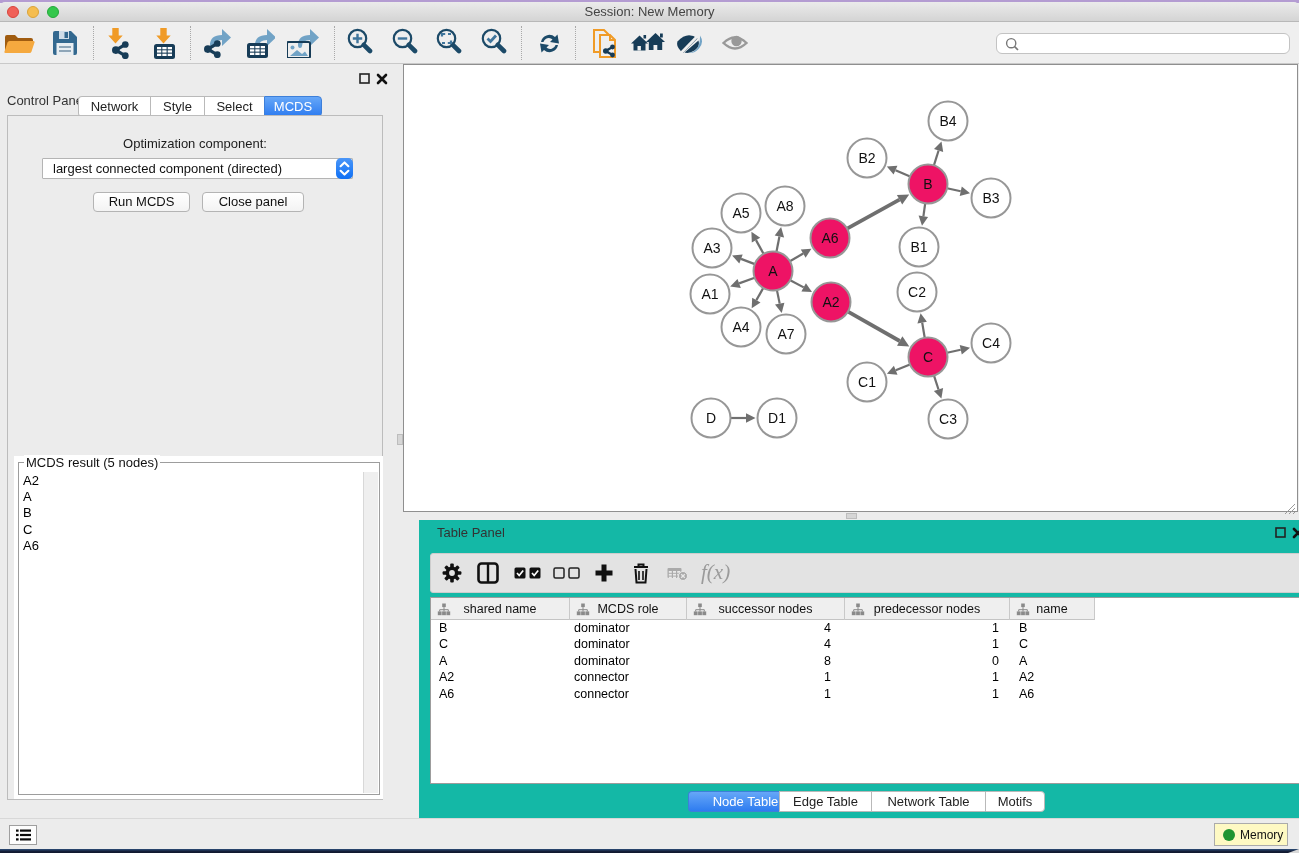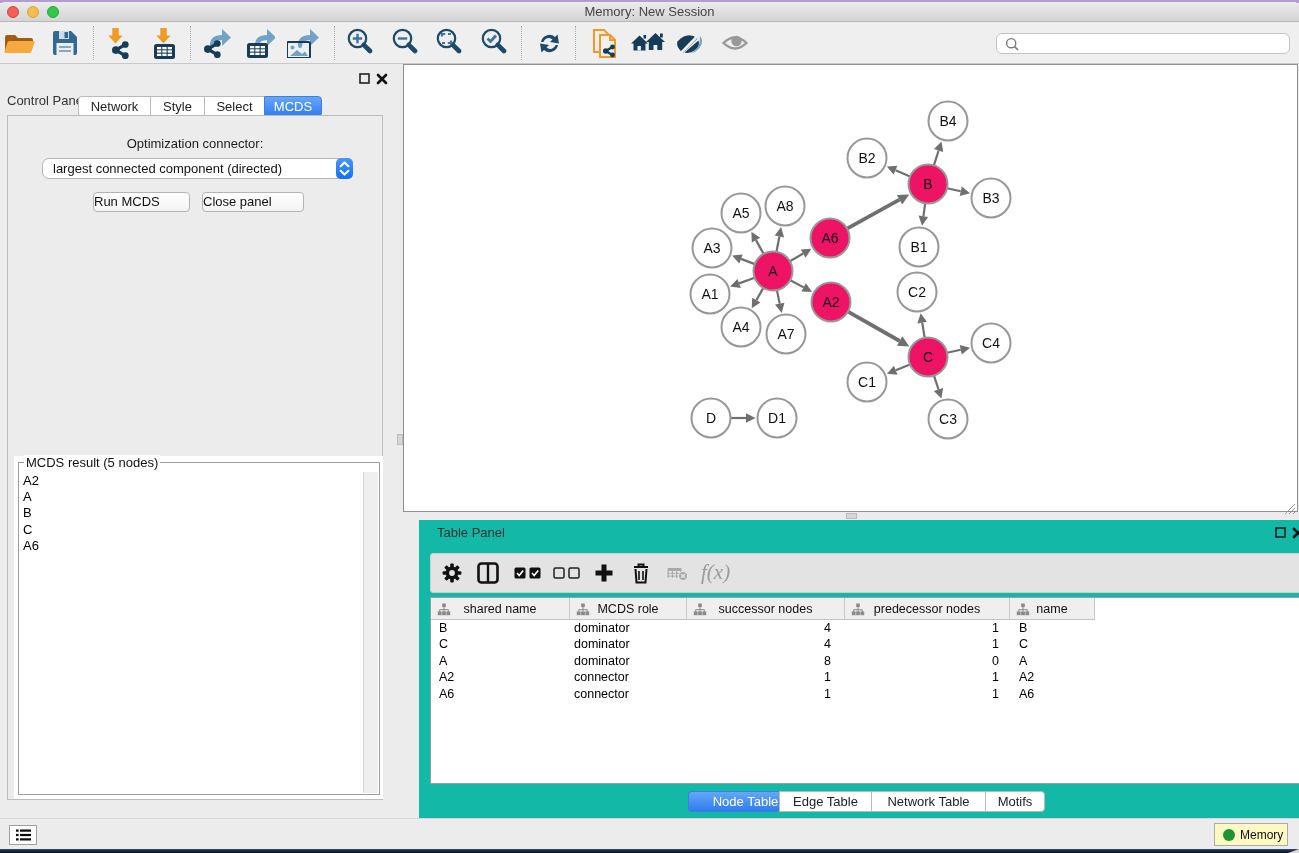--- a/index.html
+++ b/index.html
@@ -83,7 +83,7 @@
   <div class="tl" style="left:7px; background:#f06058; border:0.5px solid #d8443c;"></div>
   <div class="tl" style="left:27px; background:#f5bd4f; border:0.5px solid #dba338;"></div>
   <div class="tl" style="left:47px; background:#34c74c; border:0.5px solid #24a83a;"></div>
-  <div class="title">Memory: New Session</div>
+  <div class="title">Session: New Memory</div>
 </div>
 <div class="abs" id="toolbar">
   <div class="sep" style="left:93px"></div>

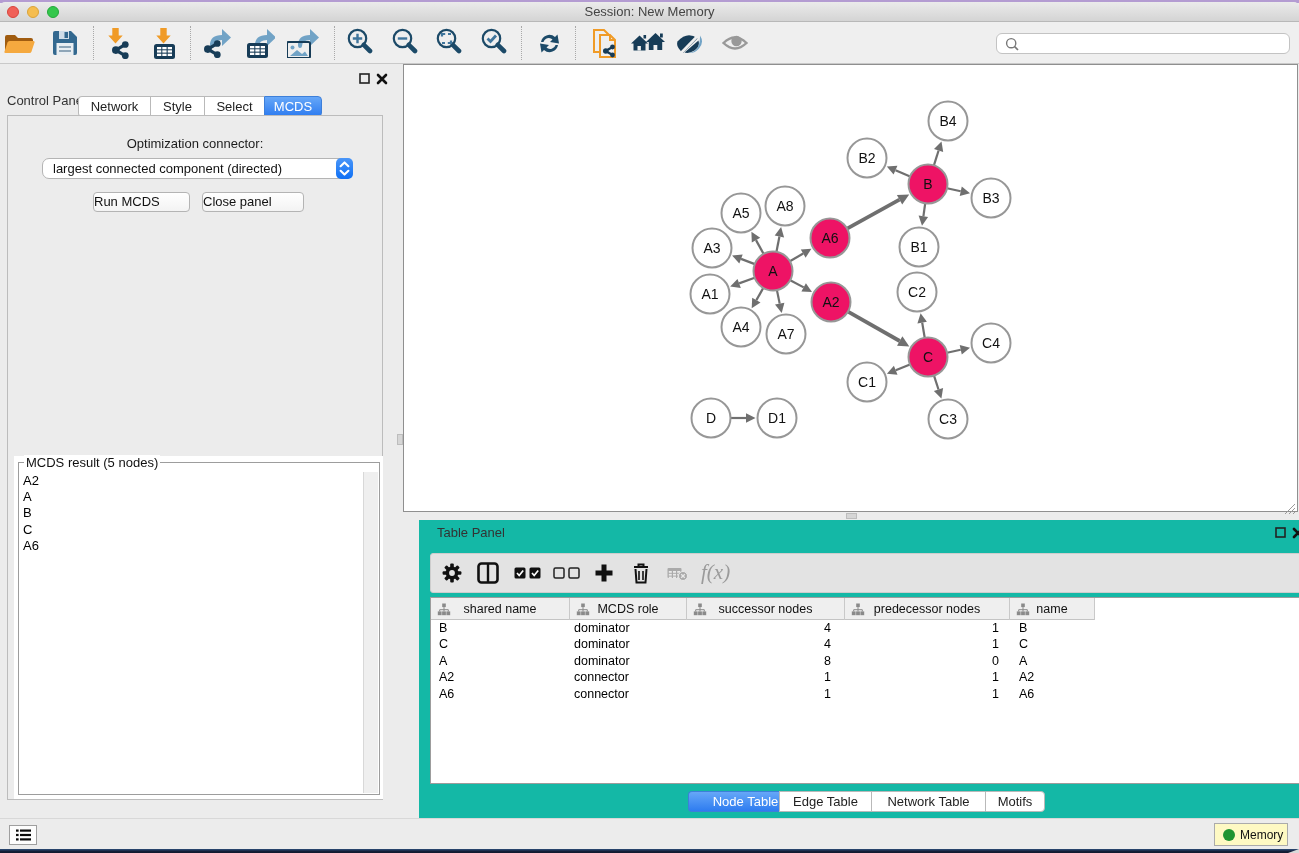--- a/index.html
+++ b/index.html
@@ -241,7 +241,7 @@
       <div class="tab sel" style="width:58px;">MCDS</div>
   </div>
   <div id="tabpanel">
-    <div id="optlabel">Optimization connector:</div>
+    <div id="optlabel">Optimization component:</div>
     <div id="dropdown">largest connected component (directed)<div class="stepper"><svg width="17" height="21" viewBox="0 0 17 21">
             <path d="M4.6 8.2 L8.5 4.4 L12.4 8.2 M4.6 12.8 L8.5 16.6 L12.4 12.8" fill="none" stroke="#fff" stroke-width="2.1" stroke-linecap="round" stroke-linejoin="round"></path>
           </svg></div></div>

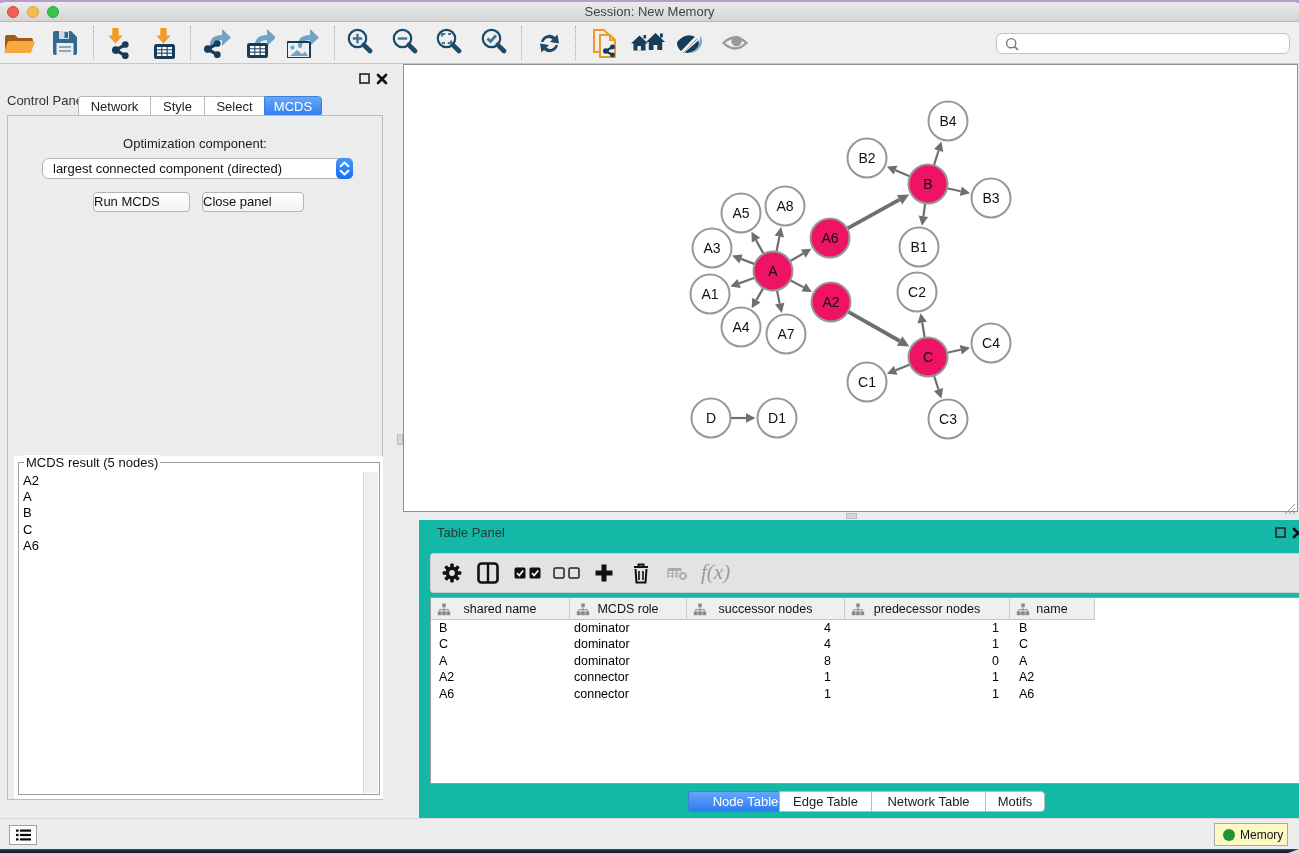--- a/index.html
+++ b/index.html
@@ -39,7 +39,7 @@
   border:1px solid #bcbcbc; background:#ececec; }
 #optlabel { position:absolute; left:0; top:20px; width:100%; text-align:center; font-size:13px; color:#1c1c1c; }
 #dropdown { position:absolute; left:34px; top:42px; width:311px; height:21px; background:#fff;
-  border:1px solid #b4b4b4; border-radius:7px; font-size:13px; color:#111; line-height:19px; padding-left:10px; }
+  border:1px solid #b4b4b4; border-radius:1px; font-size:13px; color:#111; line-height:19px; padding-left:10px; }
 #dropdown .stepper { position:absolute; right:-1px; top:-1px; width:17px; height:21px;
   background:linear-gradient(#4a96f8,#0f70f5); border-radius:5px; }
 .btn { position:absolute; height:20px; background:linear-gradient(#ffffff,#f3f3f3); border:1px solid #b4b4b4;

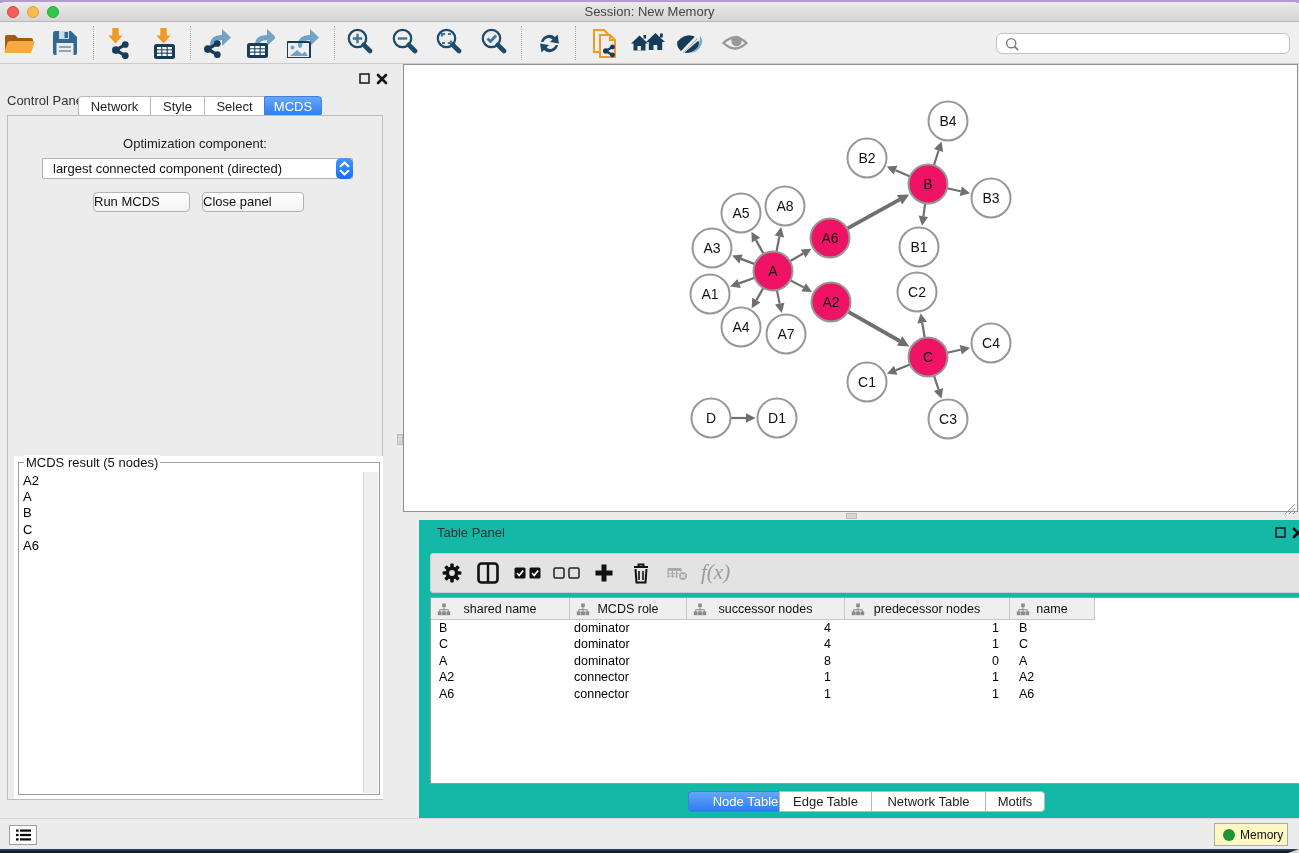--- a/index.html
+++ b/index.html
@@ -43,7 +43,7 @@
 #dropdown .stepper { position:absolute; right:-1px; top:-1px; width:17px; height:21px;
   background:linear-gradient(#4a96f8,#0f70f5); border-radius:5px; }
 .btn { position:absolute; height:20px; background:linear-gradient(#ffffff,#f3f3f3); border:1px solid #b4b4b4;
-  border-radius:4px; font-size:13px; color:#111; text-align:left; line-height:18px; }
+  border-radius:4px; font-size:13px; color:#111; text-align:center; line-height:18px; }
 
 #resultwrap { position:absolute; left:6px; top:340px; width:369px; height:343px; background:#fff; }
 #fieldset { position:absolute; left:4px; top:6px; right:3px; bottom:4px; border:1px solid #9d9d9d; }

